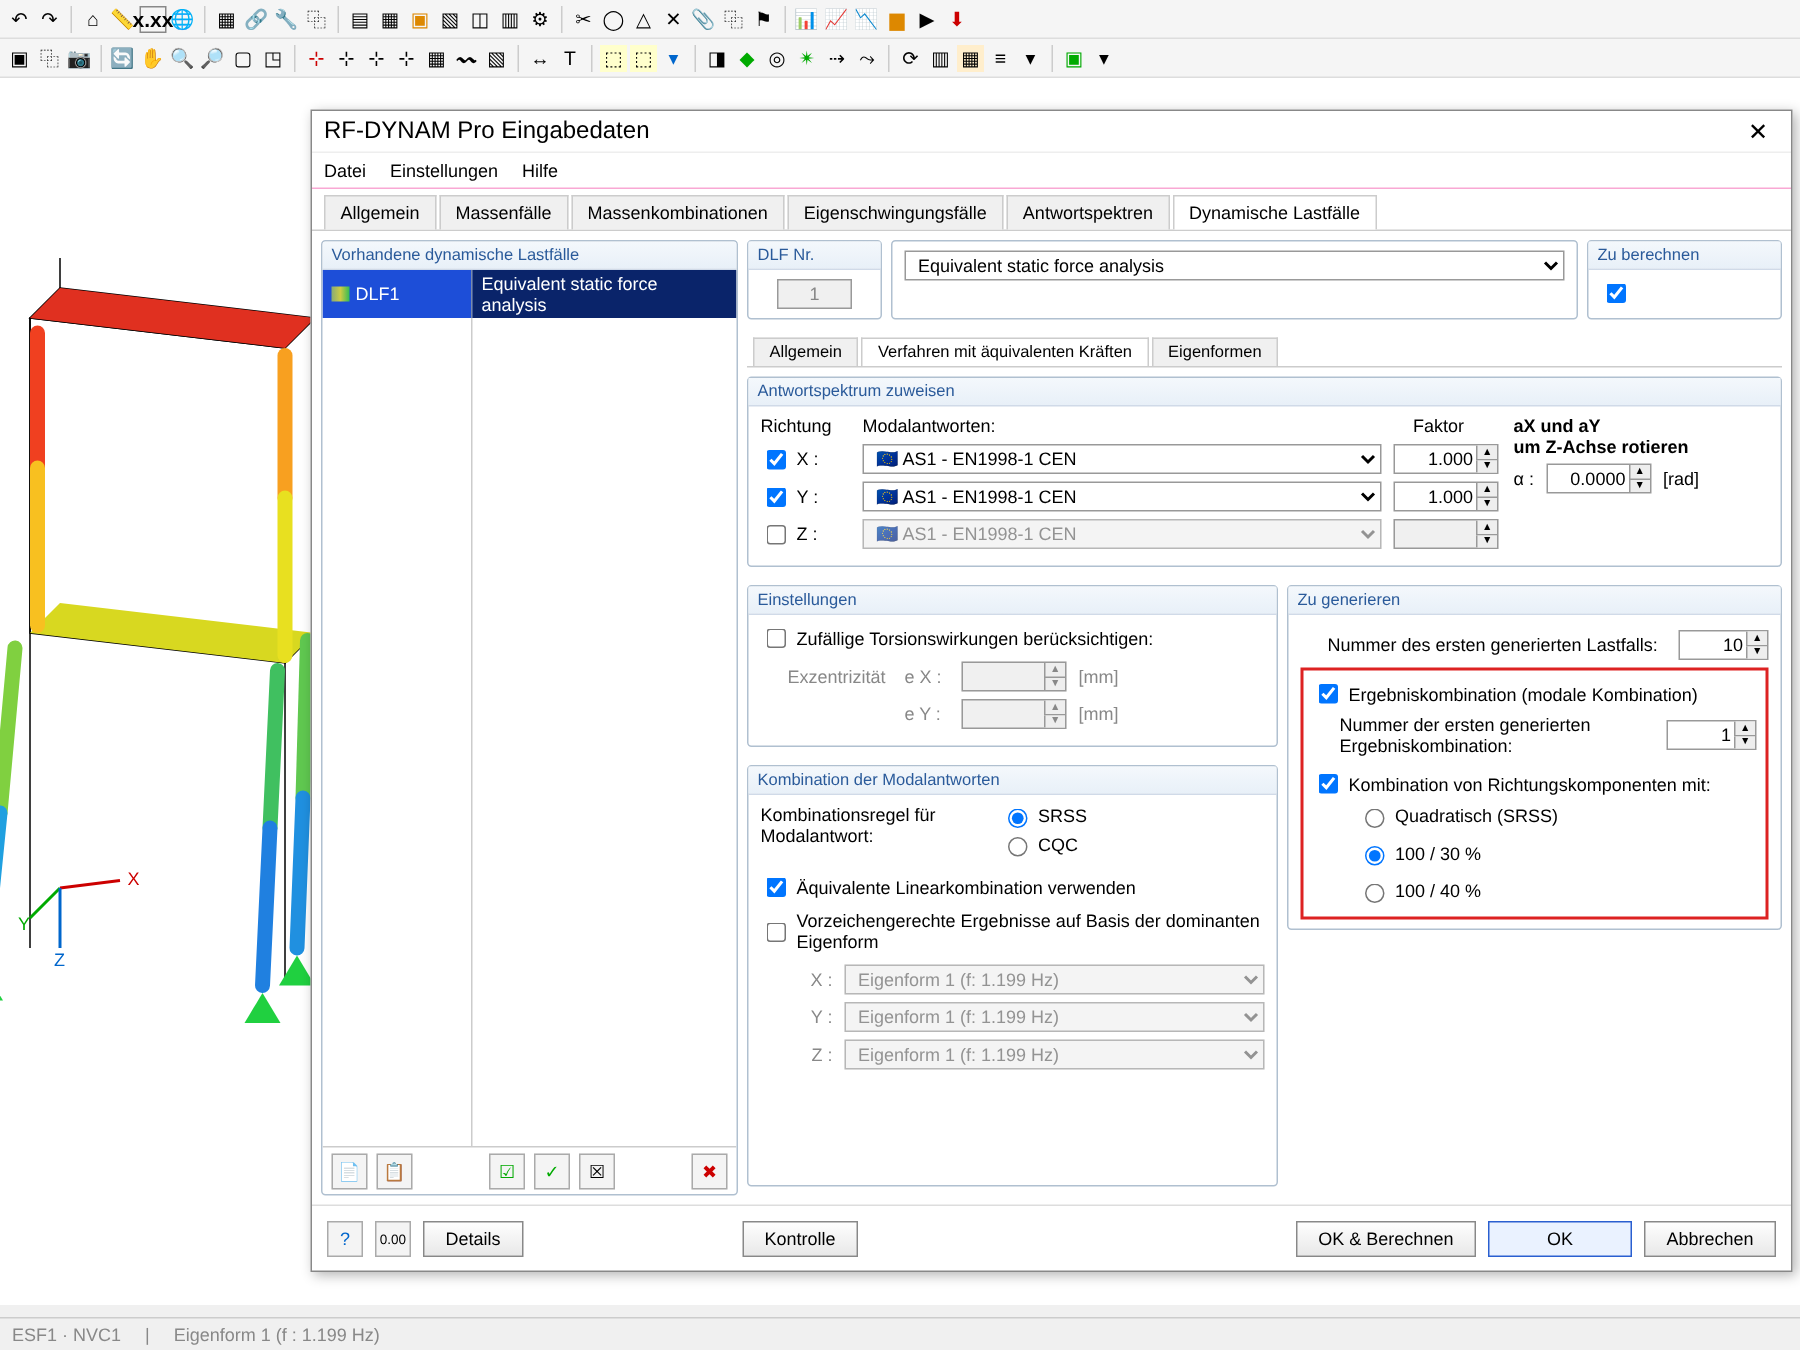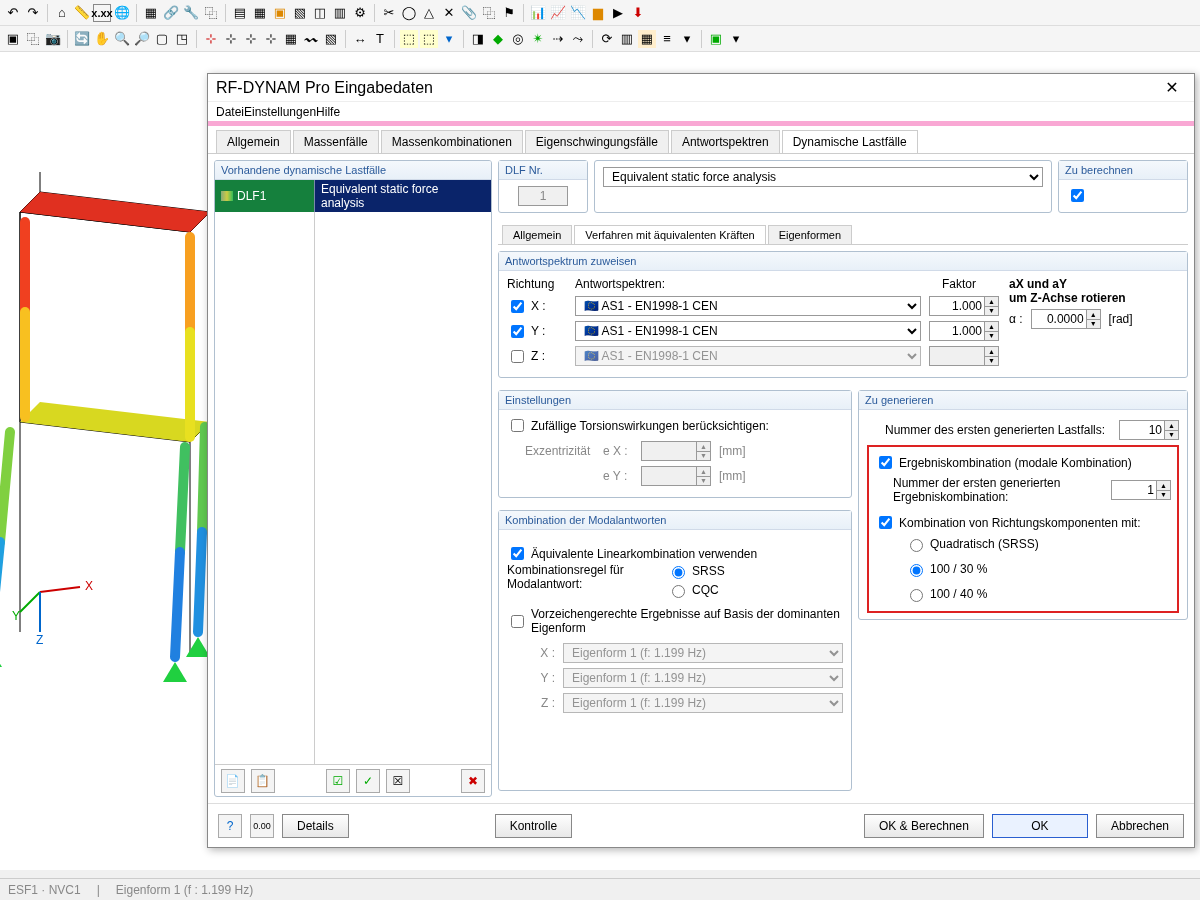--- a/index.html
+++ b/index.html
@@ -68,7 +68,7 @@
   <span class="tb-sep"></span>
   <span class="tb-icon">⌂</span>
   <span class="tb-icon">📏</span>
-  <span class="tb-icon" style="font-size:11px;font-weight:bold;border:1px solid #888">x.xx</span>
+  <span class="tb-icon" style="font-size:14px;font-weight:bold;border:1px solid #888">x.xx</span>
   <span class="tb-icon">🌐</span>
   <span class="tb-sep"></span>
   <span class="tb-icon">▦</span>

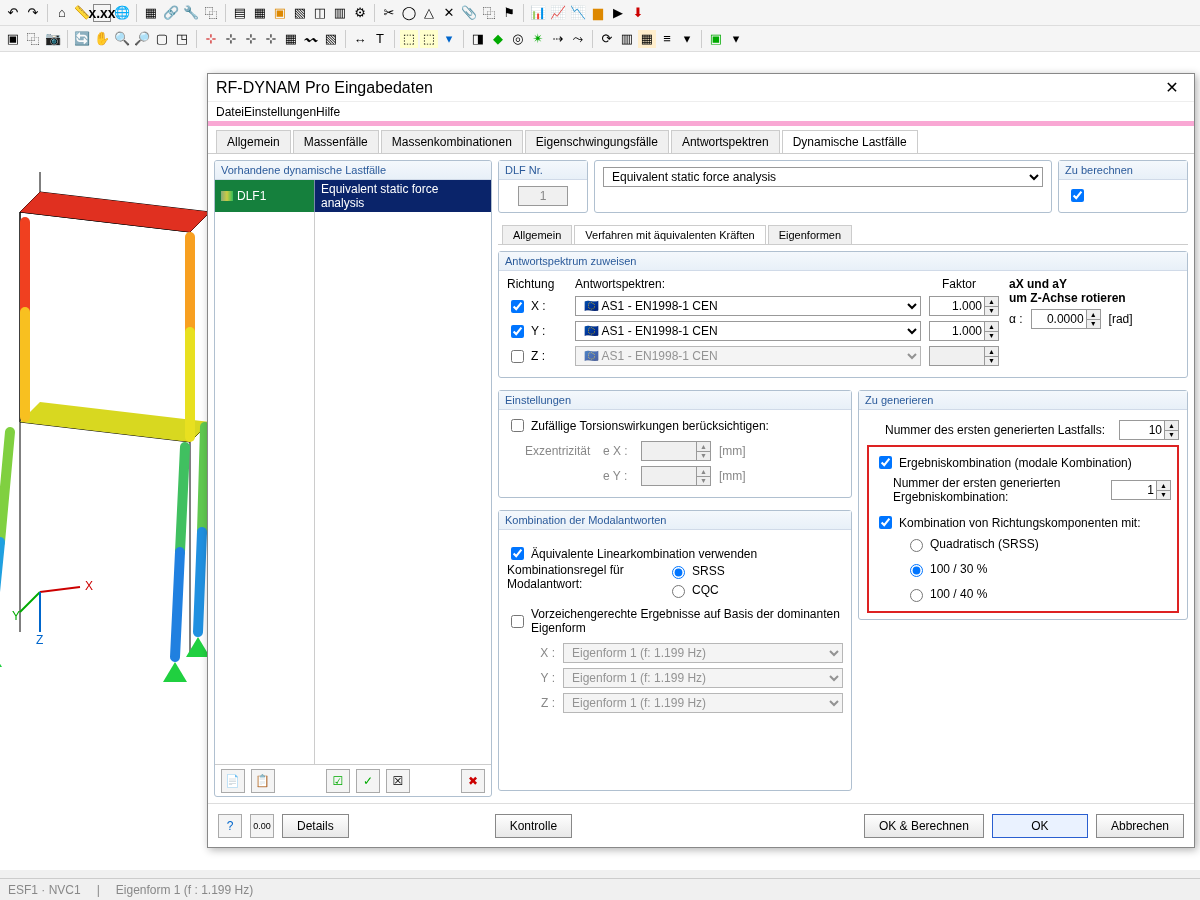--- a/index.html
+++ b/index.html
@@ -12,7 +12,7 @@
 .dlg-title { height: 28px; display: flex; align-items: center; justify-content: space-between; padding: 0 8px; background: #fff; border-bottom: 1px solid #eee; }
 .dlg-title span { font-size: 16px; }
 .dlg-close { width: 28px; height: 20px; display: flex; align-items: center; justify-content: center; cursor: pointer; }
-.dlg-menu { height: 24px; display: flex; align-items: center; padding: 0 8px; border-bottom: 5px solid #f9a8d4; }
+.dlg-menu { height: 24px; display: flex; align-items: center; padding: 0 8px; gap: 16px; border-bottom: 1px solid #f9a8d4; }
 .dlg-menu span { cursor: pointer; }
 .tabs { display: flex; border-bottom: 1px solid #ccc; padding: 4px 8px 0 8px; gap: 2px; }
 .tab { padding: 4px 10px; border: 1px solid #ccc; border-bottom: none; background: #f0f0f0; cursor: pointer; }

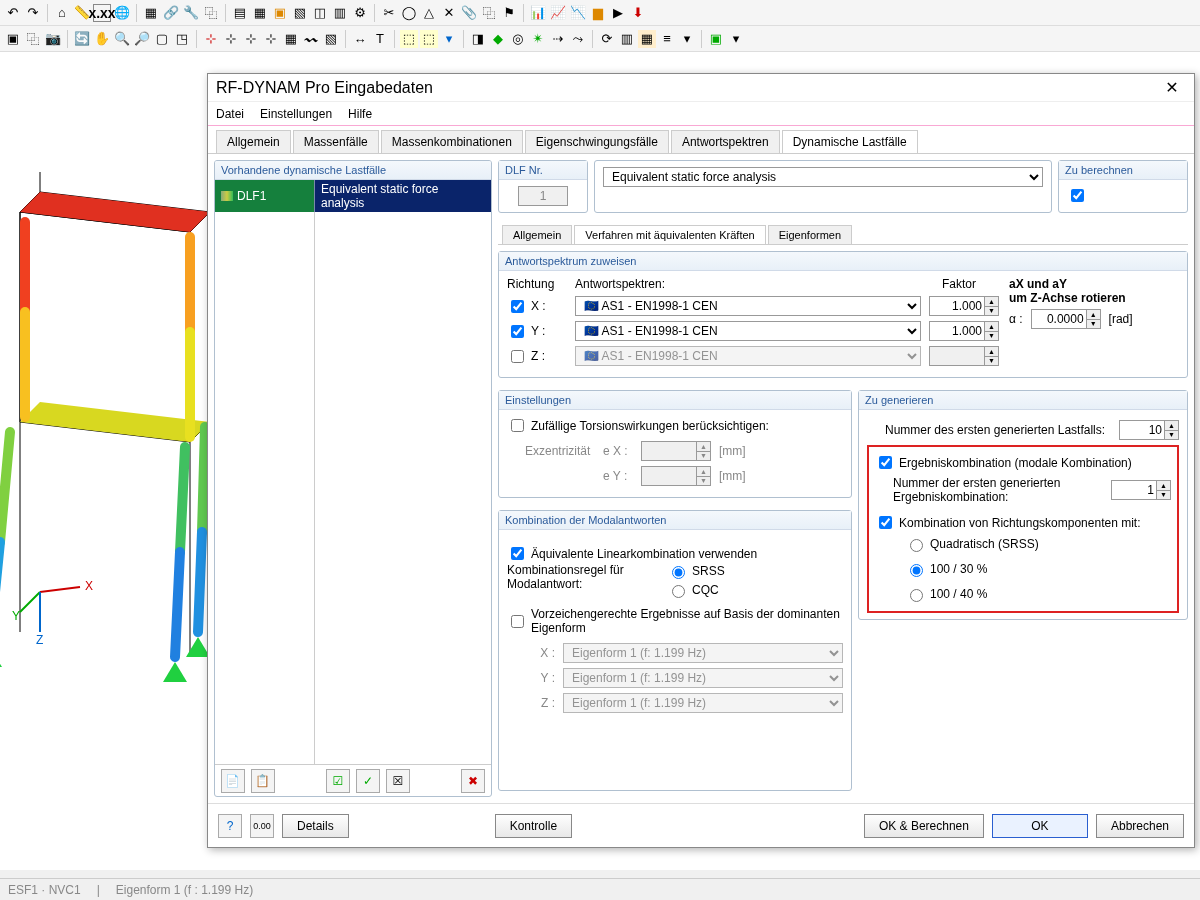--- a/index.html
+++ b/index.html
@@ -25,7 +25,7 @@
 .list-area { flex: 1; border: 1px solid #b0c0d0; border-radius: 3px; display: flex; flex-direction: column; overflow: hidden; }
 .list-area .group-hd { border-bottom: 1px solid #d0dae8; }
 .list-row { display: flex; }
-.list-cell-a { width: 100px; background: #15803d; color: #fff; padding: 2px 6px; border-right: 1px solid #7a8aaa; display: flex; align-items: center; gap: 4px; }
+.list-cell-a { width: 100px; background: #1d4ed8; color: #fff; padding: 2px 6px; border-right: 1px solid #7a8aaa; display: flex; align-items: center; gap: 4px; }
 .list-cell-b { flex: 1; background: #0a246a; color: #fff; padding: 2px 6px; }
 .list-fill { flex: 1; display: flex; }
 .list-col-a { width: 100px; border-right: 1px solid #ccc; }

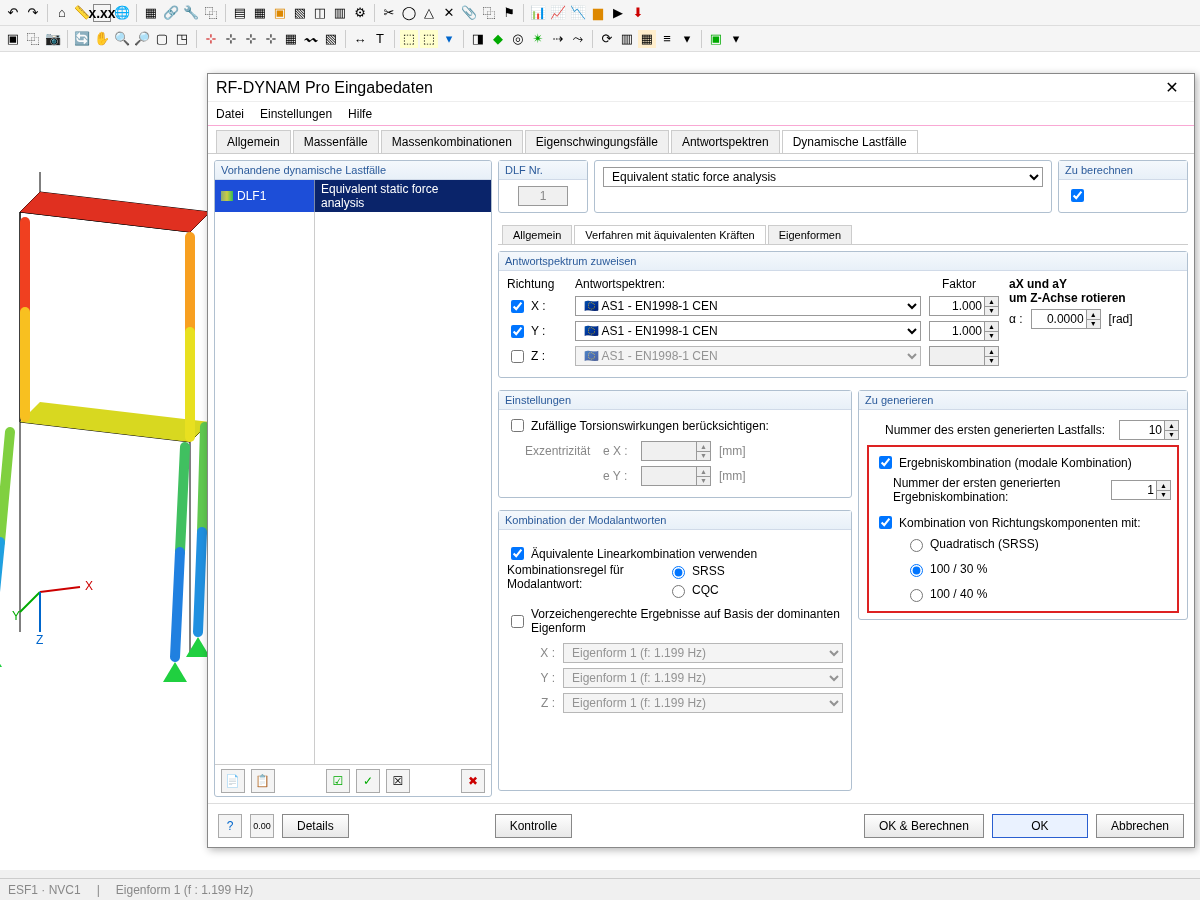--- a/index.html
+++ b/index.html
@@ -271,7 +271,7 @@
             <div style="flex:1">
               <div class="fld-row">
                 <span style="width:60px">Richtung</span>
-                <span style="flex:1">Antwortspektren:</span>
+                <span style="flex:1">Modalantworten:</span>
                 <span style="width:80px;text-align:center">Faktor</span>
               </div>
               <div class="fld-row">

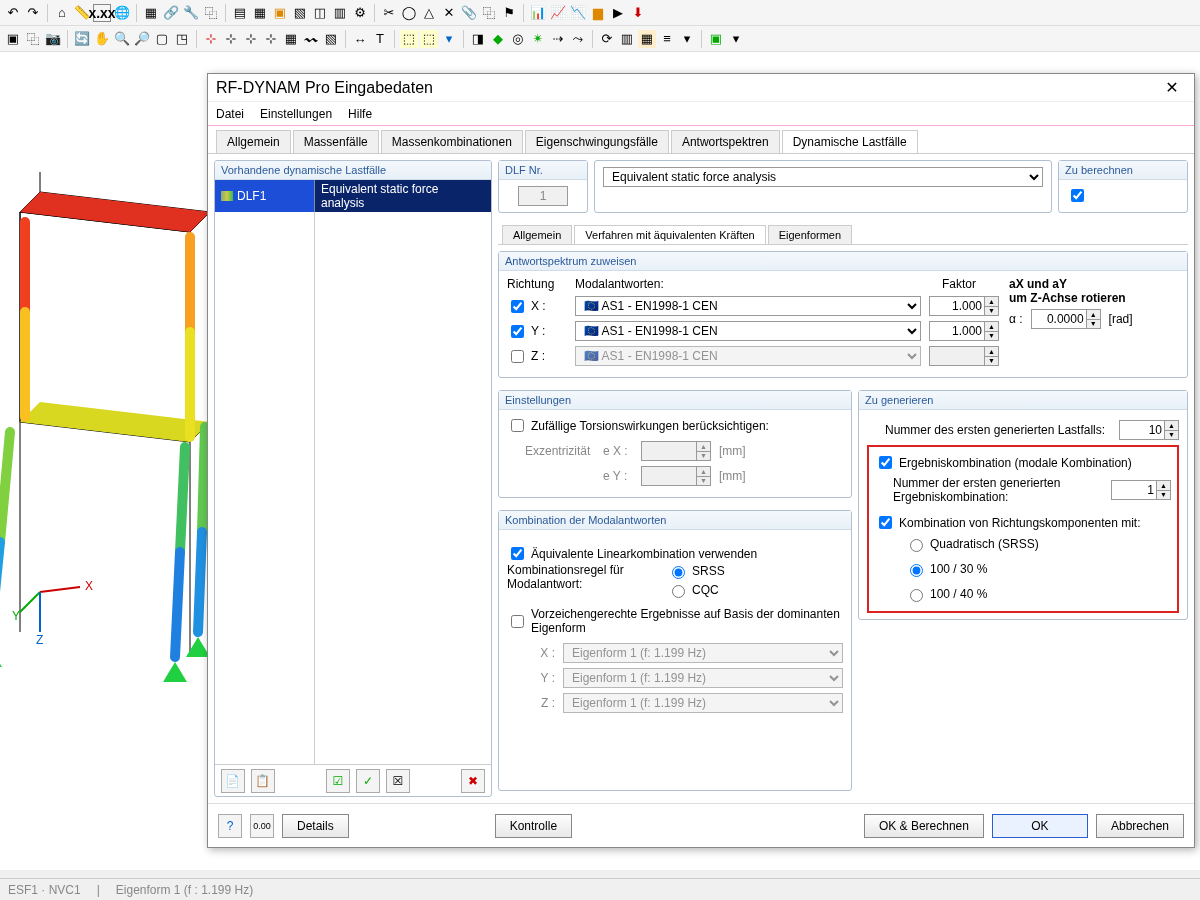--- a/index.html
+++ b/index.html
@@ -357,10 +357,6 @@
           <div class="group" style="flex:1">
             <div class="group-hd">Kombination der Modalantworten</div>
             <div class="group-bd">
-              <div style="margin-top:8px"><label class="cb">
-                    <input type="checkbox" checked="" style="">
-                    <span>Äquivalente Linearkombination verwenden</span>
-                  </label></div>
               <div style="display:flex;gap:20px">
                 <span style="width:140px">Kombinationsregel für Modalantwort:</span>
                 <div>
@@ -374,6 +370,10 @@
                       </label></div>
                 </div>
               </div>
+              <div style="margin-top:8px"><label class="cb">
+                    <input type="checkbox" checked="" style="">
+                    <span>Äquivalente Linearkombination verwenden</span>
+                  </label></div>
               <div style="margin-top:6px"><label class="cb">
                     <input type="checkbox" style="">
                     <span>Vorzeichengerechte Ergebnisse auf Basis der dominanten Eigenform</span>

